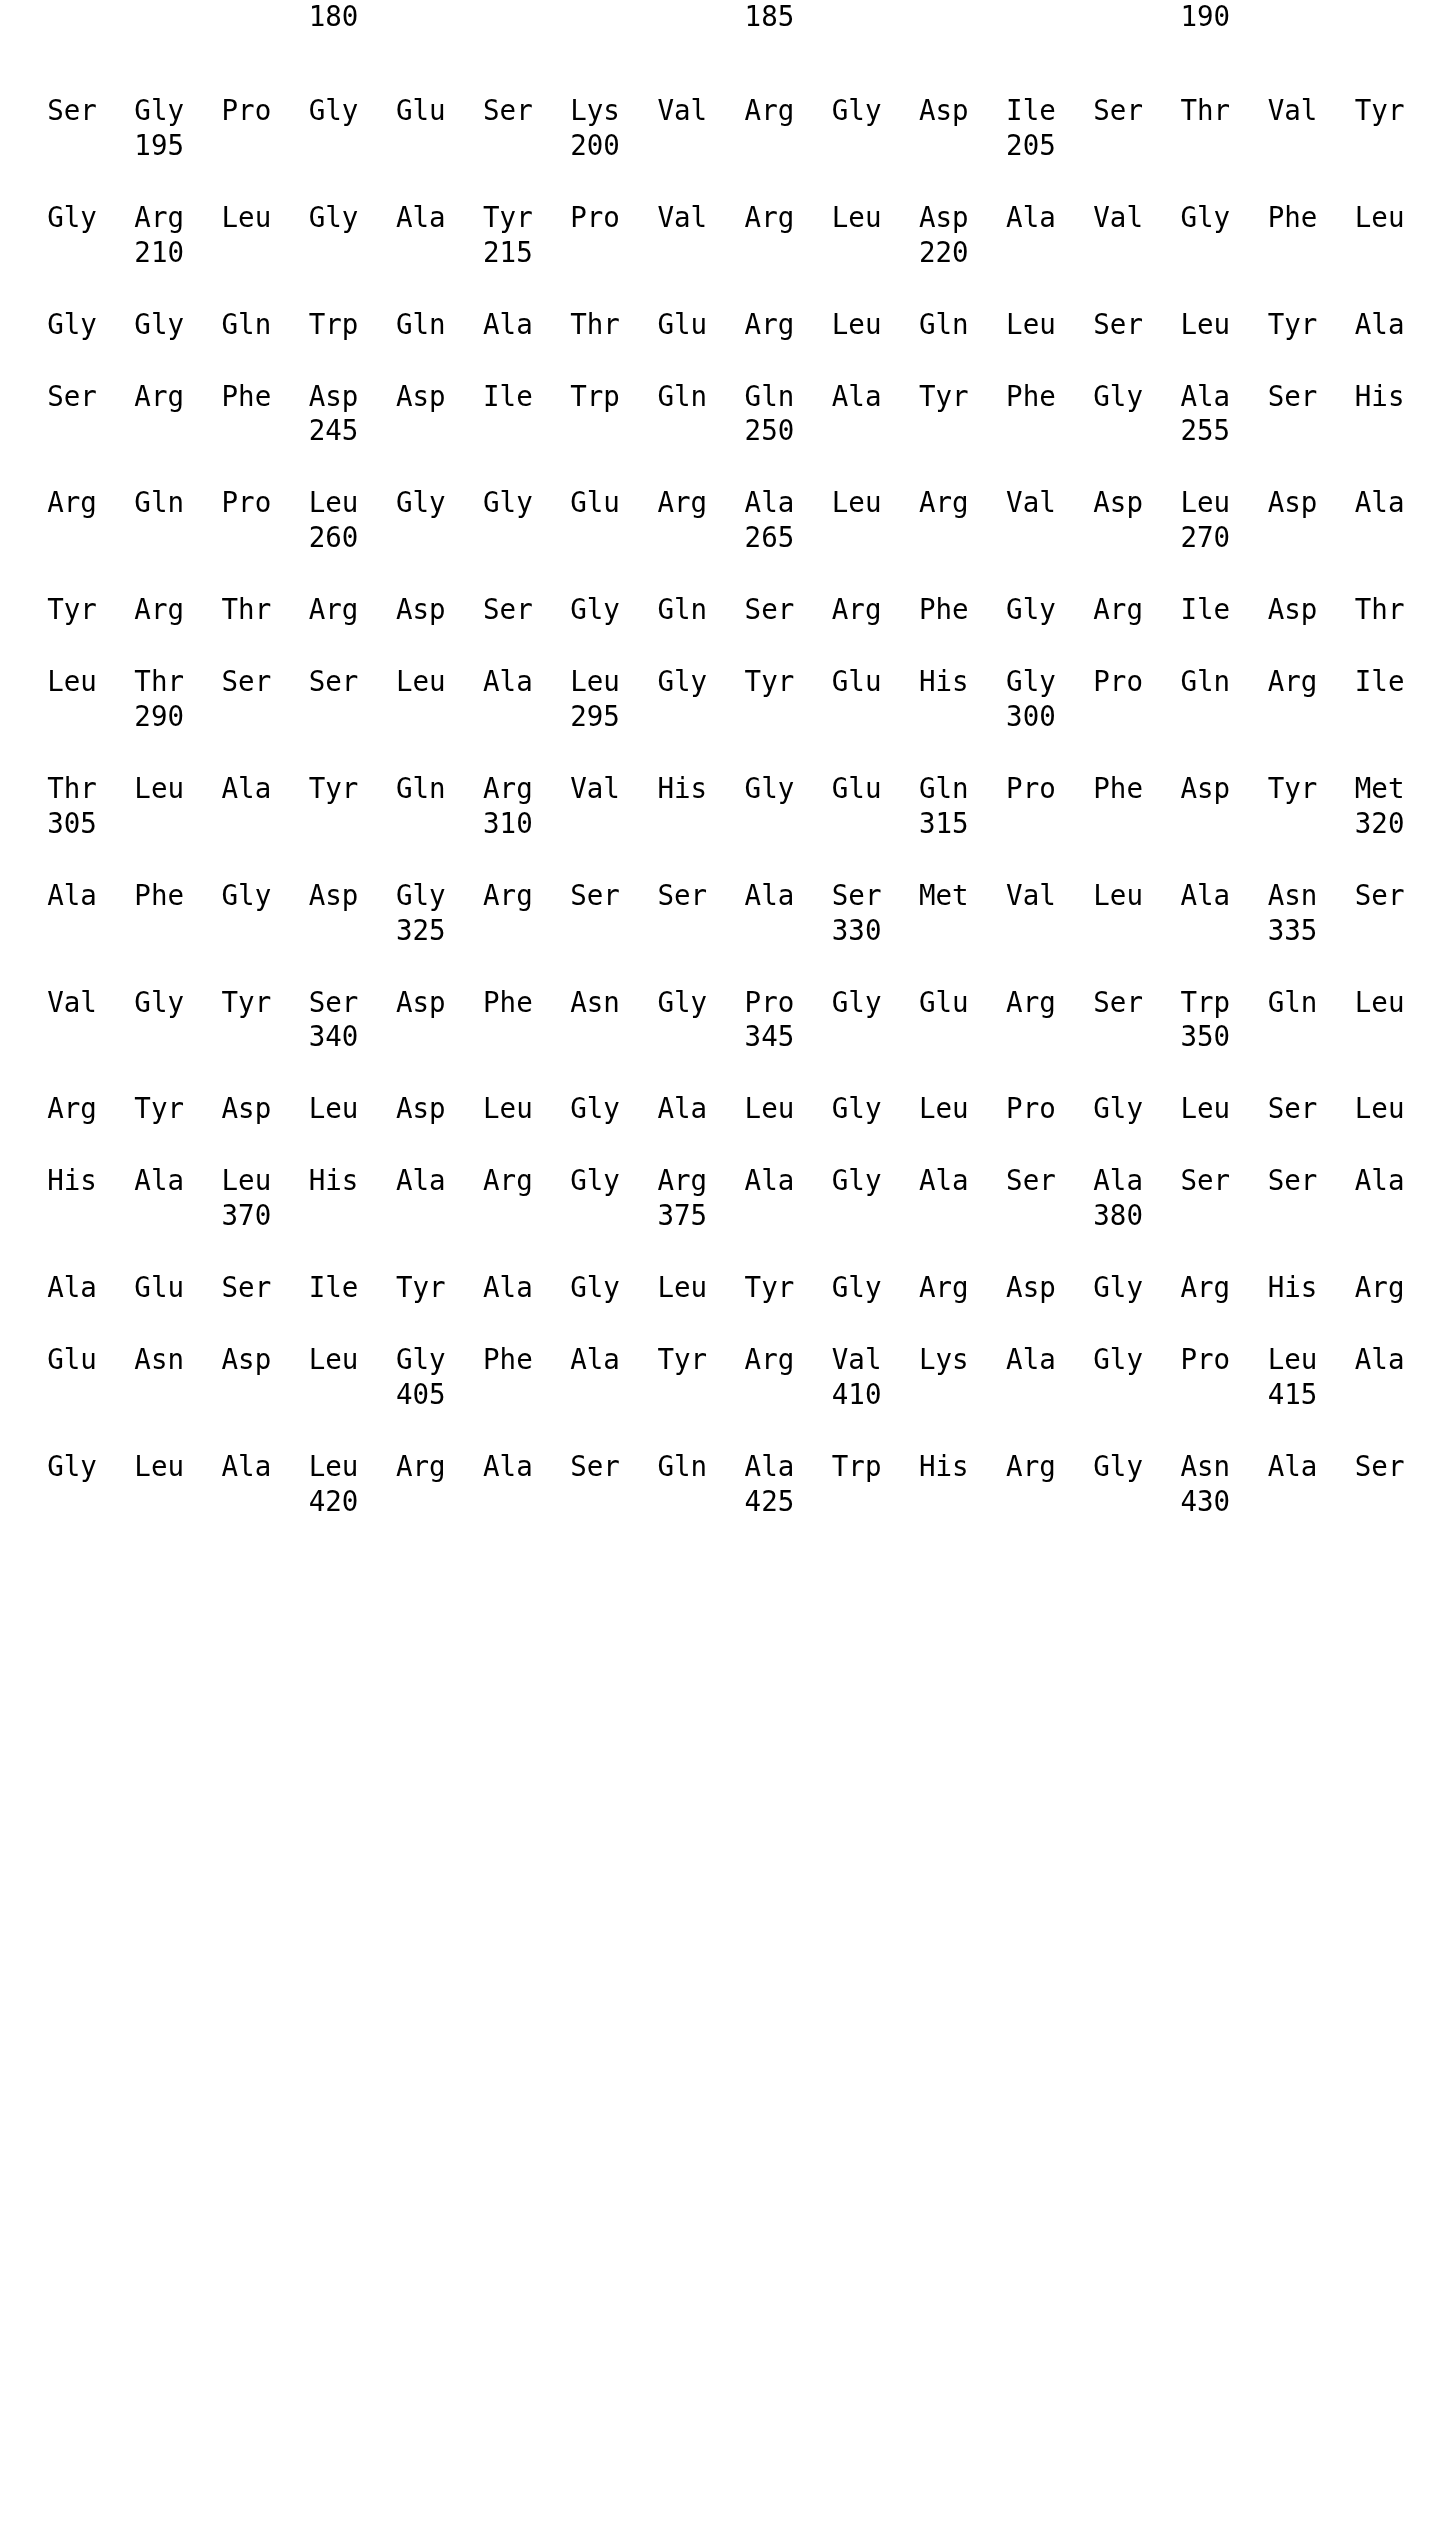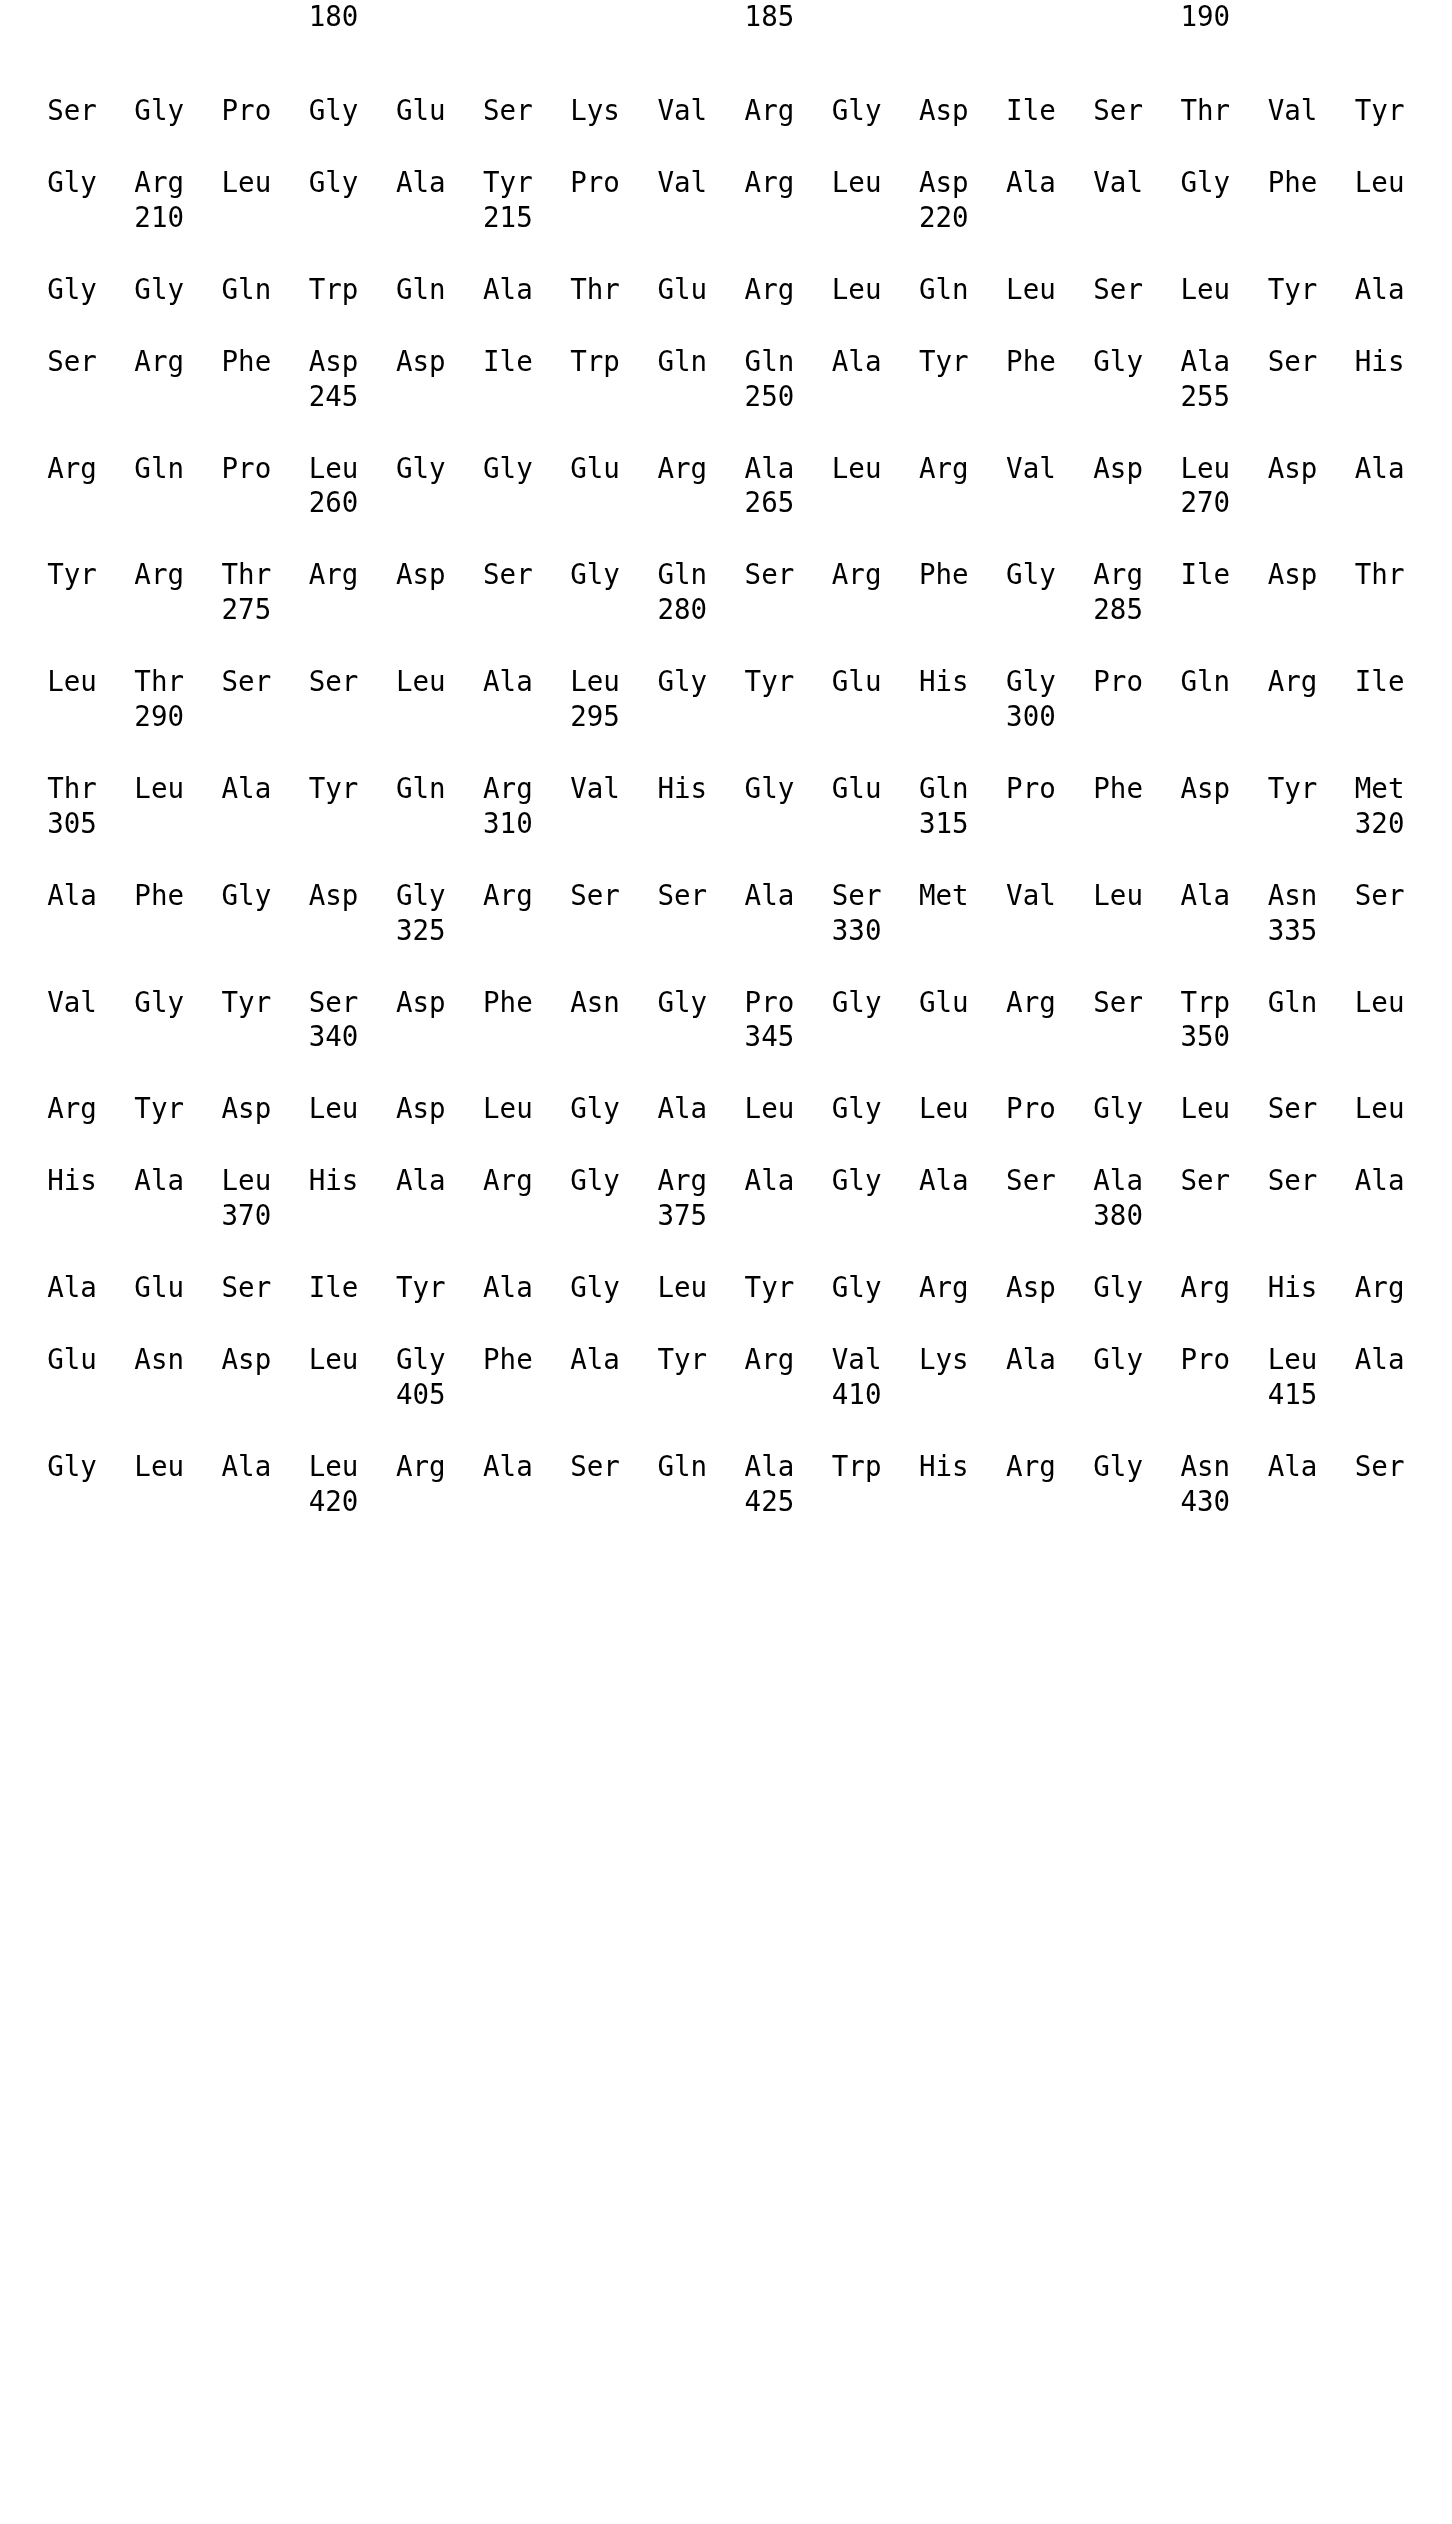--- a/index.html
+++ b/index.html
@@ -106,6 +106,24 @@
         <span class="cell">Val</span>
         <span class="cell">Tyr</span>
       </div>
+      <div class="num-row">
+        <span class="num-cell"></span>
+        <span class="num-cell">195</span>
+        <span class="num-cell"></span>
+        <span class="num-cell"></span>
+        <span class="num-cell"></span>
+        <span class="num-cell"></span>
+        <span class="num-cell">200</span>
+        <span class="num-cell"></span>
+        <span class="num-cell"></span>
+        <span class="num-cell"></span>
+        <span class="num-cell"></span>
+        <span class="num-cell">205</span>
+        <span class="num-cell"></span>
+        <span class="num-cell"></span>
+        <span class="num-cell"></span>
+        <span class="num-cell"></span>
+      </div>
     </div>
 
     <div class="block">

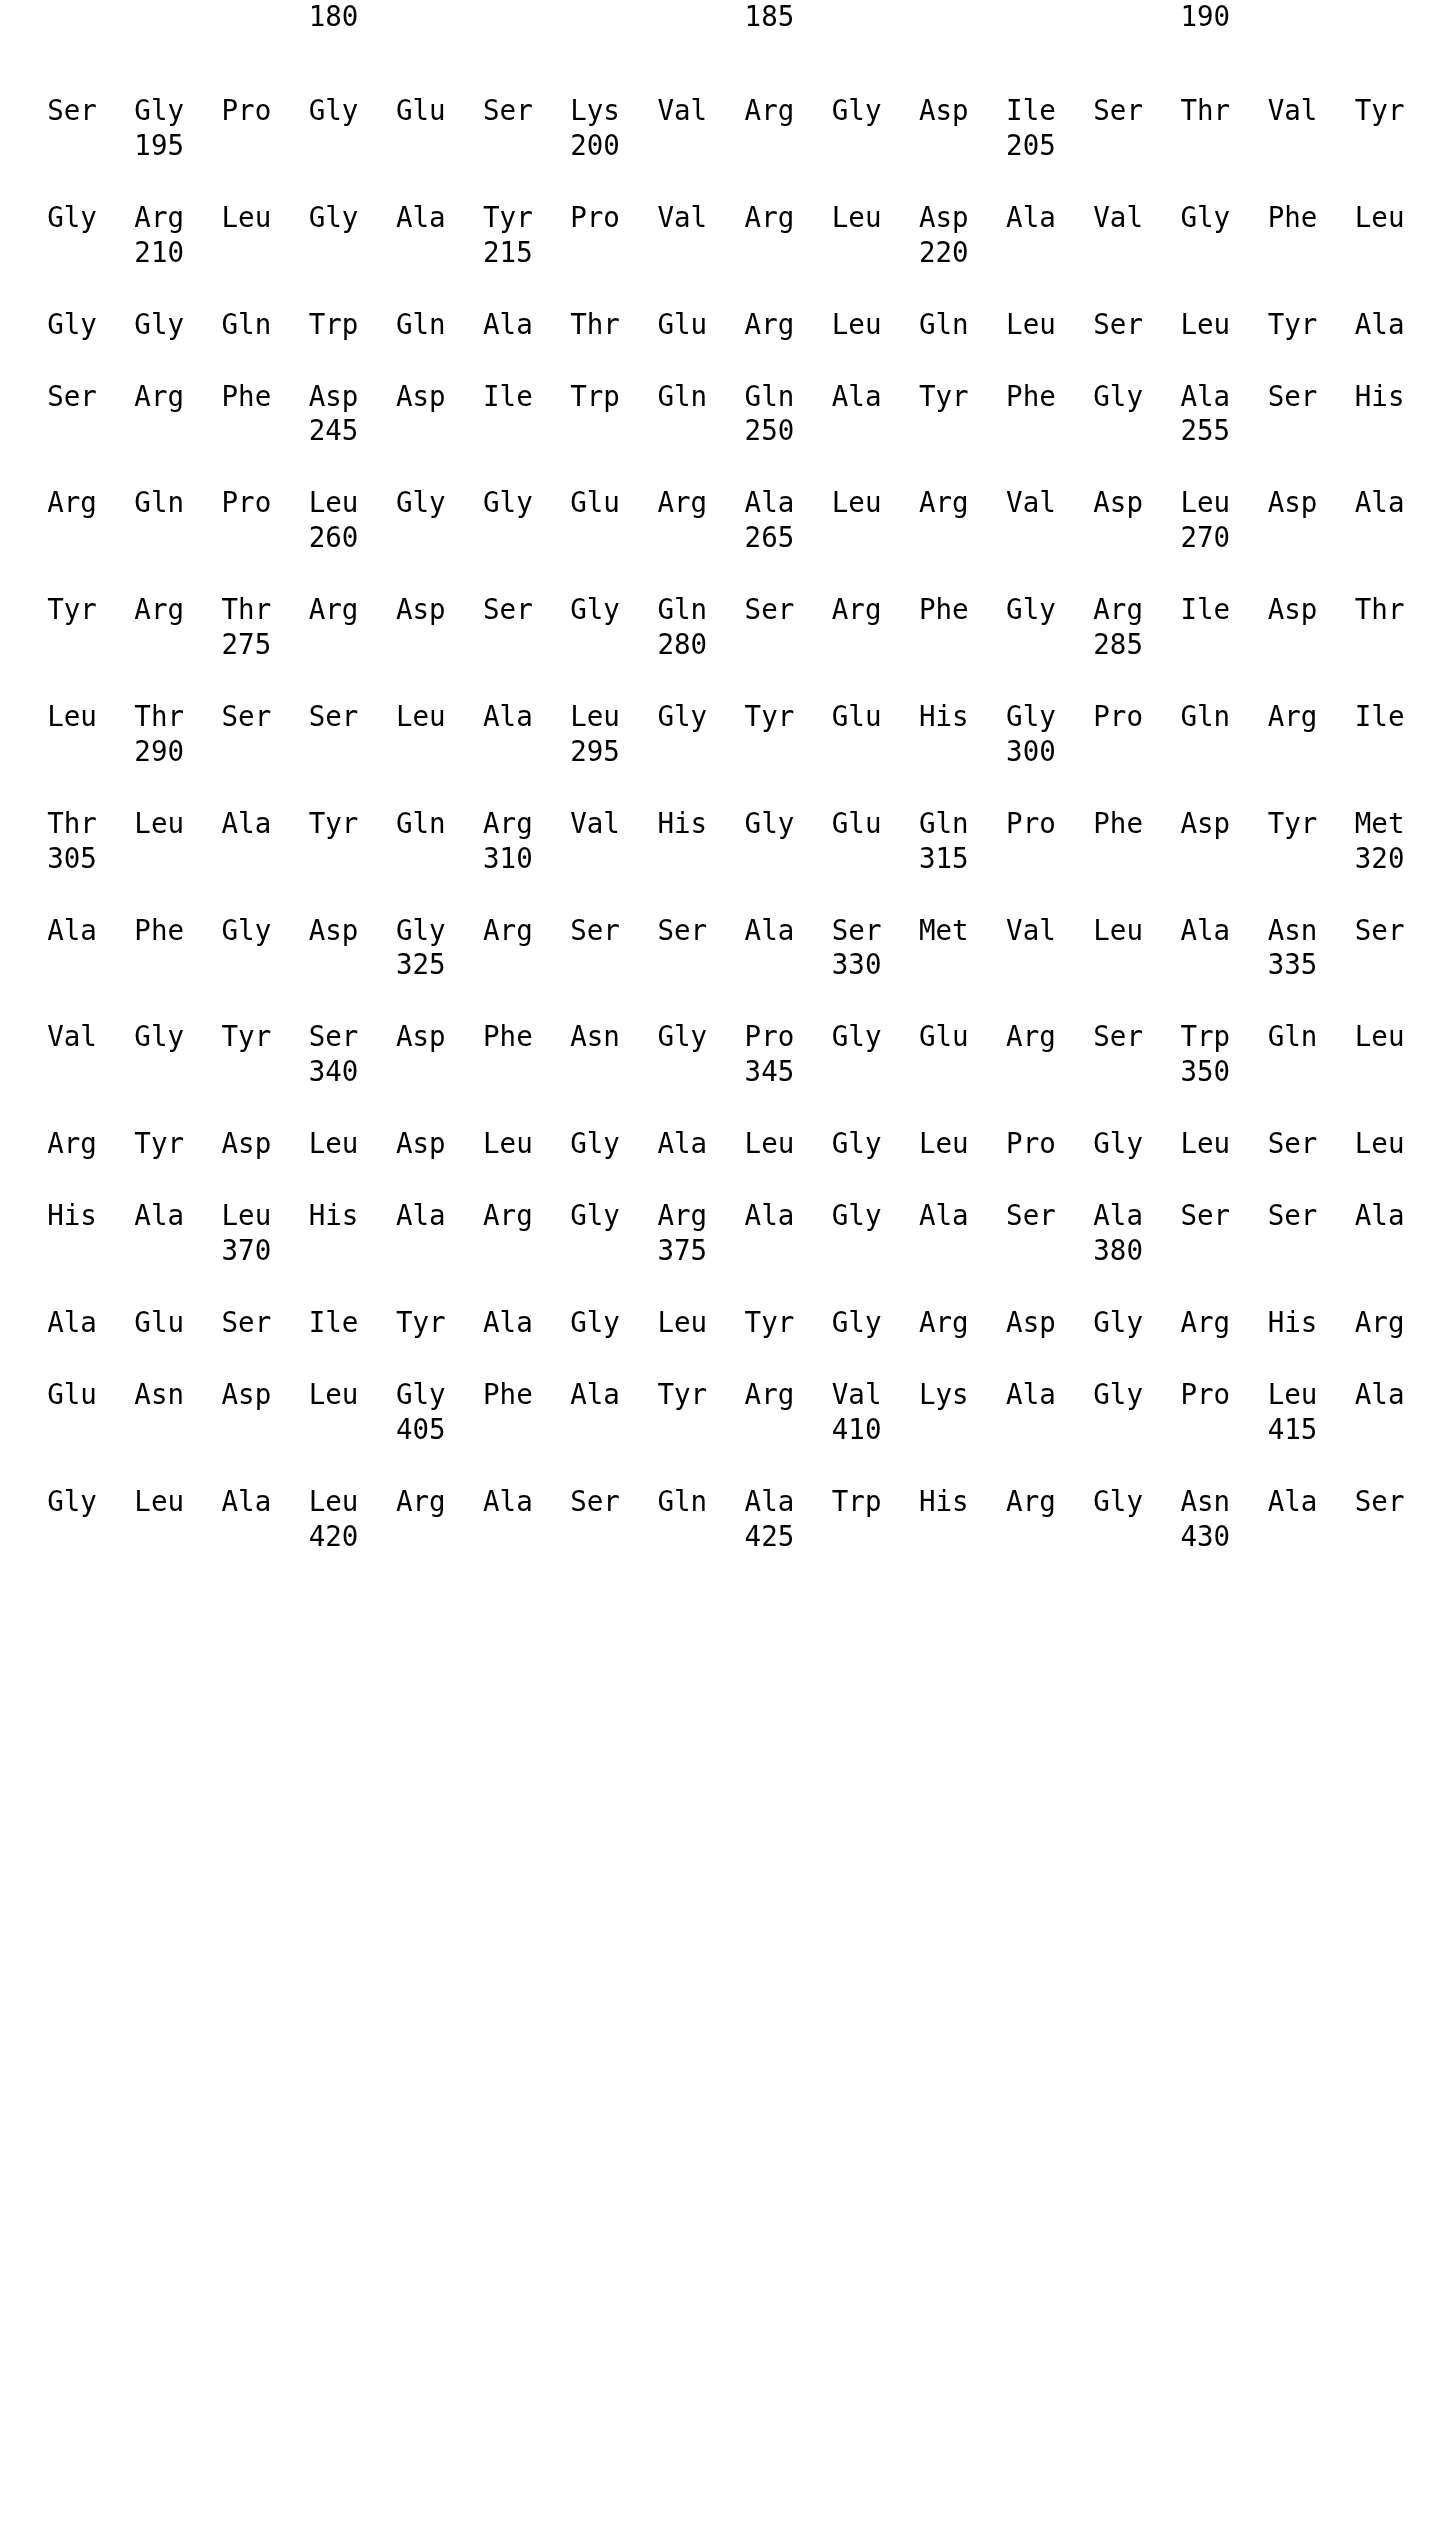--- a/index.html
+++ b/index.html
@@ -283,24 +283,6 @@
         <span class="cell">Asp</span>
         <span class="cell">Thr</span>
       </div>
-      <div class="num-row">
-        <span class="num-cell"></span>
-        <span class="num-cell"></span>
-        <span class="num-cell">275</span>
-        <span class="num-cell"></span>
-        <span class="num-cell"></span>
-        <span class="num-cell"></span>
-        <span class="num-cell"></span>
-        <span class="num-cell">280</span>
-        <span class="num-cell"></span>
-        <span class="num-cell"></span>
-        <span class="num-cell"></span>
-        <span class="num-cell"></span>
-        <span class="num-cell">285</span>
-        <span class="num-cell"></span>
-        <span class="num-cell"></span>
-        <span class="num-cell"></span>
-      </div>
     </div>
 
     <div class="block">

